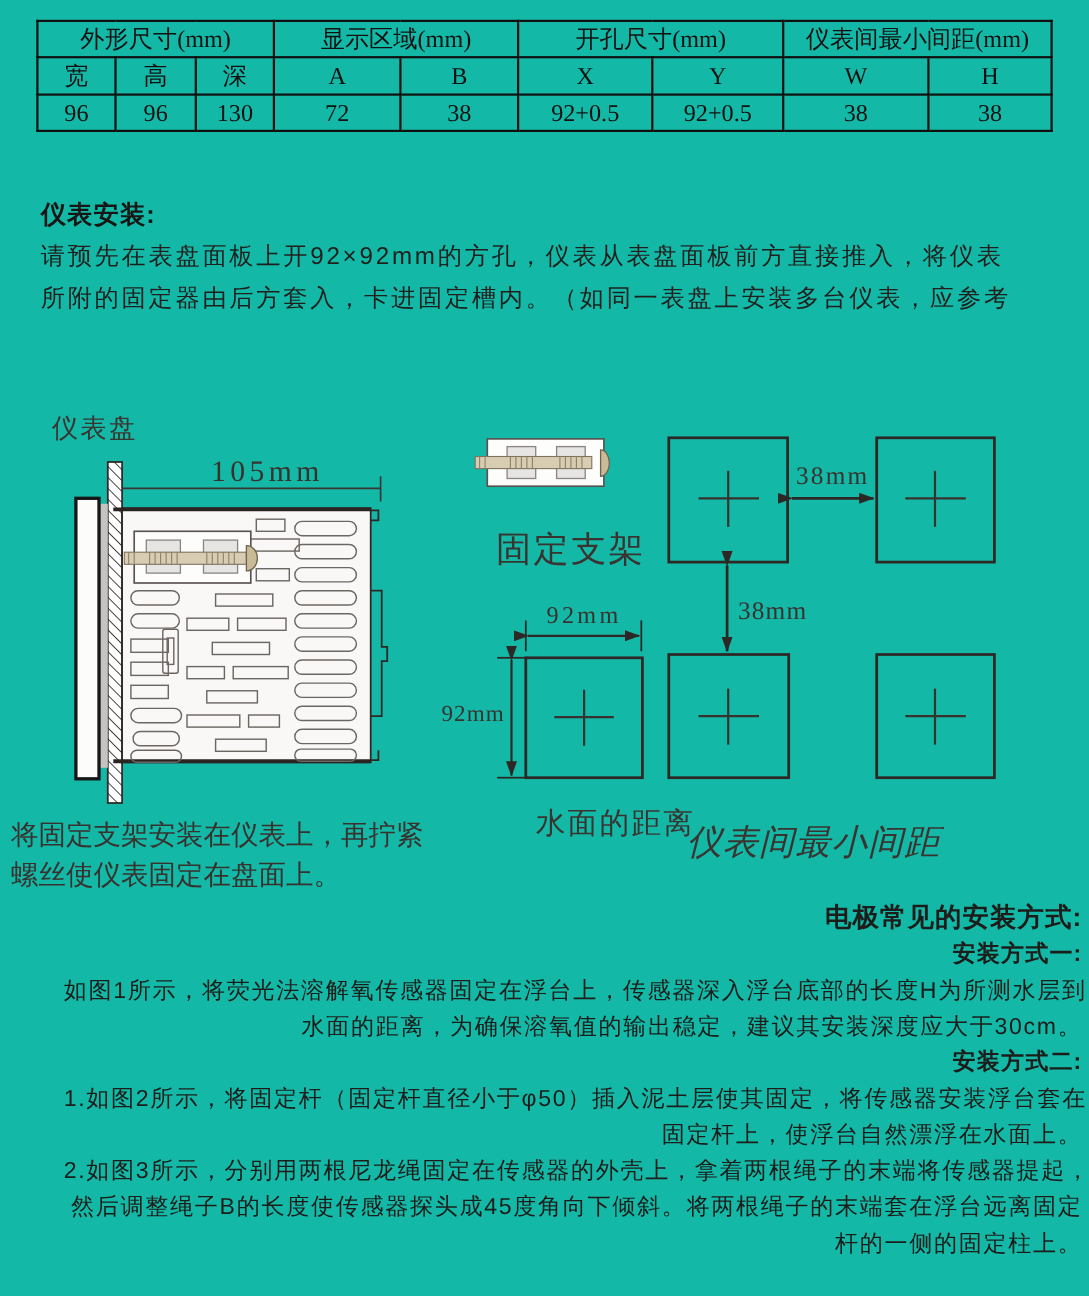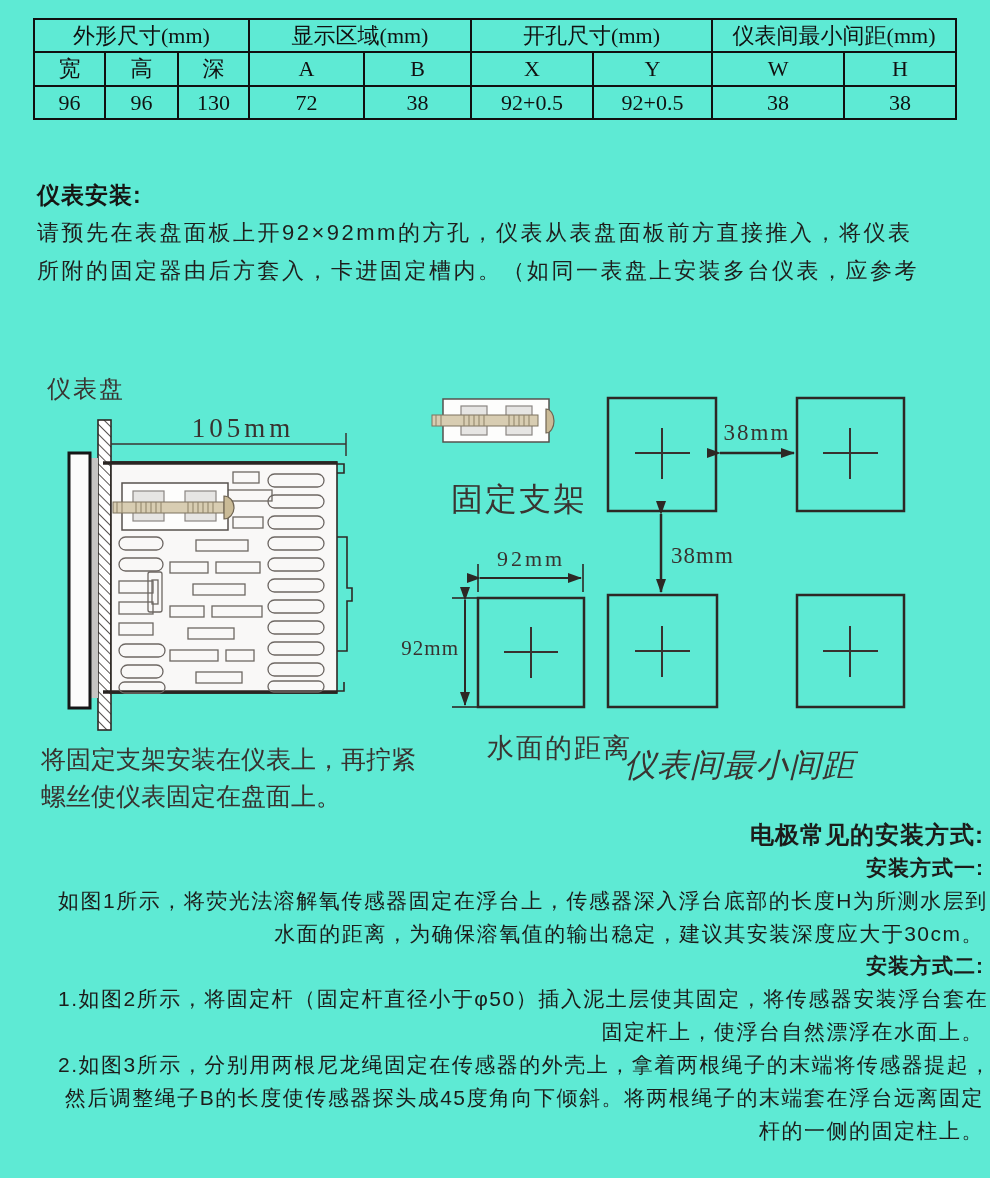--- a/index.html
+++ b/index.html
@@ -4,7 +4,7 @@
 <style>
   html,body{margin:0;padding:0;}
   body{background:#f7f7f6;font-family:"Liberation Sans","DejaVu Sans",sans-serif;}
-  #page{position:relative;width:990px;height:1178px;background:#5eead4;overflow:hidden;color:#1d1d1b;}
+  #page{position:relative;width:990px;height:1178px;background:#14b8a6;overflow:hidden;color:#1d1d1b;}
 
   
   .spec-table-wrap{position:absolute;left:33px;top:18px;}

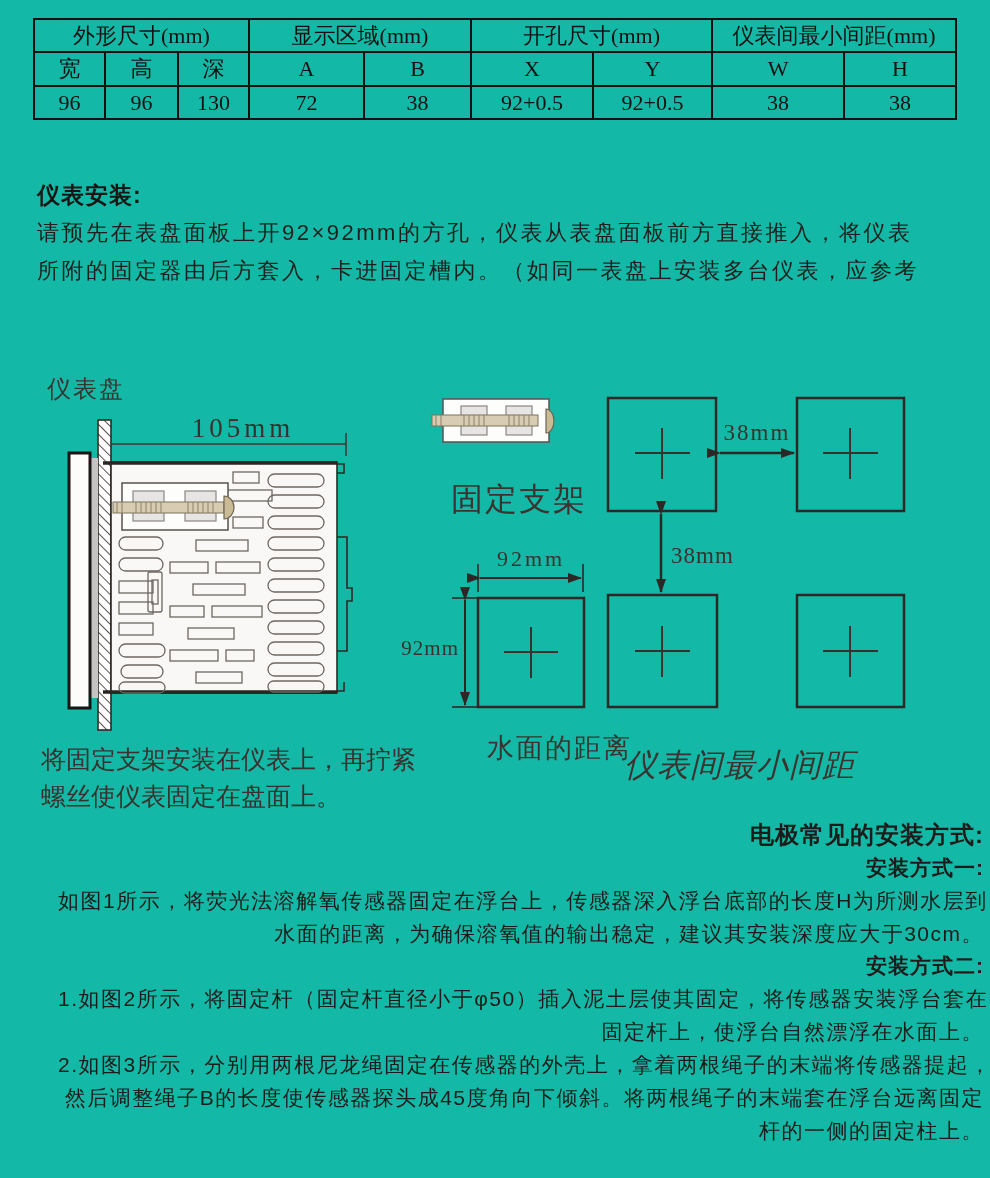--- a/index.html
+++ b/index.html
@@ -29,7 +29,7 @@
 
   .caption{position:absolute;left:10px;top:741px;font-family:"Liberation Serif","DejaVu Serif",serif;
     font-size:25px;color:#38322f;}
-  .caption .ln{height:37px;line-height:37px;white-space:nowrap;margin-left:31px;}
+  .caption .ln{height:37px;line-height:37px;white-space:nowrap;}
 
   .electrode{position:absolute;left:14px;top:818px;width:970px;color:#1c1c1a;text-align:right;}
   .electrode .head{font-size:24px;font-weight:700;letter-spacing:1px;line-height:34px;white-space:nowrap;}

